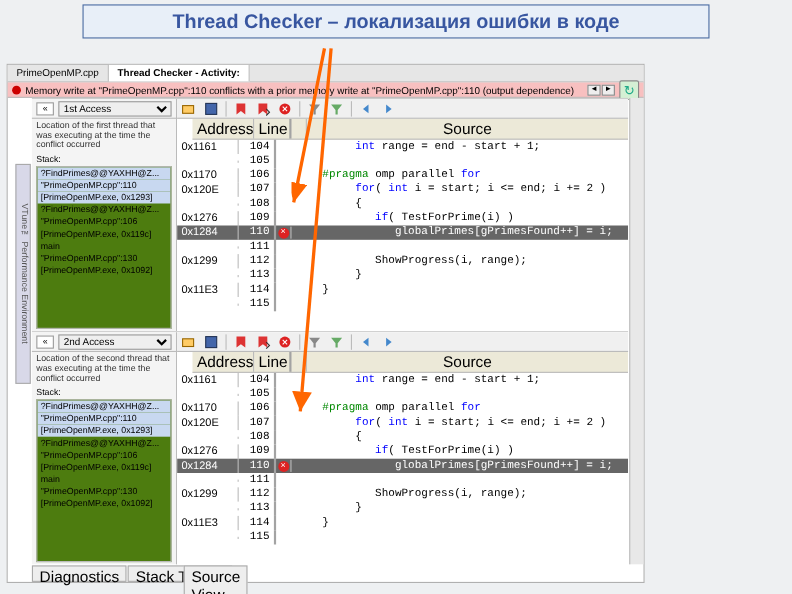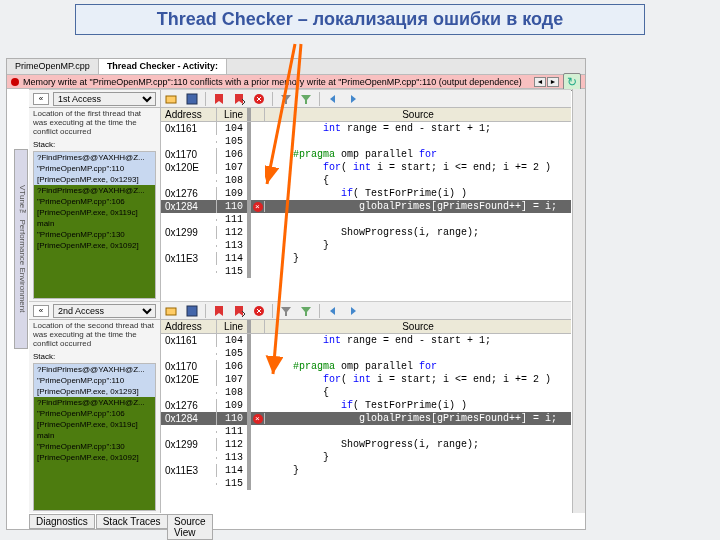--- a/index.html
+++ b/index.html
@@ -33,7 +33,7 @@
   .tb-icon svg { width: 100%; height: 100%; }
   .sep { width: 1px; height: 14px; background: #bbb; }
   .src-table { flex: 1; overflow: hidden; }
-  .src-header { display: flex; font-size: 10px; background: #ece9d8; border-bottom: 1px solid #bbb; }
+  .src-header { display: flex; font-size: 14px; background: #ece9d8; border-bottom: 1px solid #bbb; margin-left: 14px; }
   .col-addr { width: 56px; padding: 1px 4px; border-right: 1px solid #bbb; }
   .col-line { width: 34px; padding: 1px 4px; border-right: 4px solid #a3a3a3; text-align: right; }
   .col-mark { width: 14px; border-right: 1px solid #bbb; }

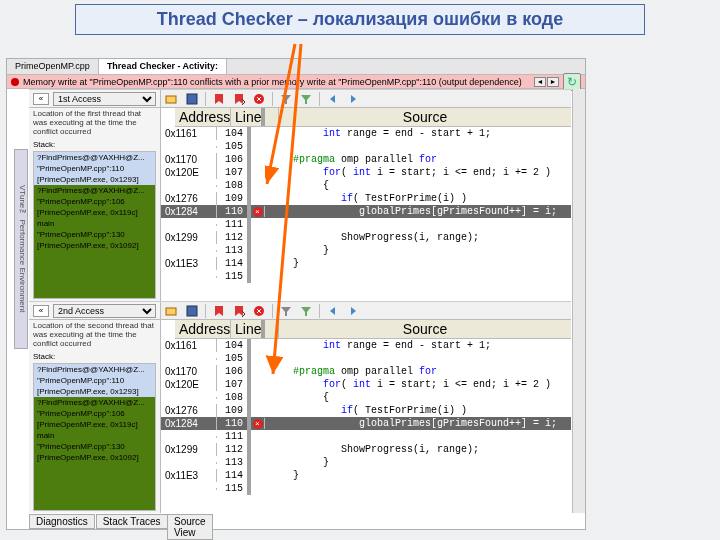--- a/index.html
+++ b/index.html
@@ -35,7 +35,7 @@
   .src-table { flex: 1; overflow: hidden; }
   .src-header { display: flex; font-size: 14px; background: #ece9d8; border-bottom: 1px solid #bbb; margin-left: 14px; }
   .col-addr { width: 56px; padding: 1px 4px; border-right: 1px solid #bbb; }
-  .col-line { width: 34px; padding: 1px 4px; border-right: 4px solid #a3a3a3; text-align: right; }
+  .col-line { width: 34px; padding: 1px 4px; border-right: 2px solid #a3a3a3; text-align: right; }
   .col-mark { width: 14px; border-right: 1px solid #bbb; }
   .col-src { flex: 1; padding: 1px 4px; text-align: center; }
   .src-row { display: flex; font-family: "Courier New", monospace; font-size: 10px; height: 13px; align-items: center; }

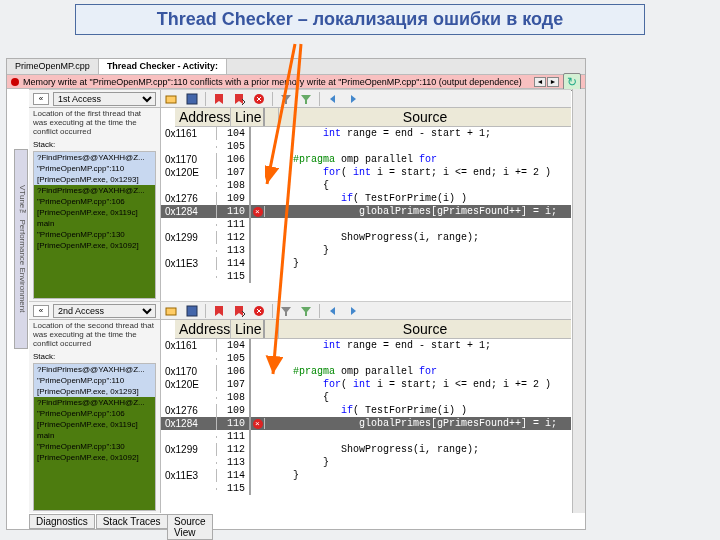--- a/index.html
+++ b/index.html
@@ -47,7 +47,7 @@
   .src-row .col-src { text-align: left; white-space: pre; }
   .kw-blue { color: #00f; }
   .kw-green { color: #080; text-align: right; }
-  .bottom-tabs { position: absolute; left: 22px; bottom: 0; height: 15px; display: flex; font-size: 10px; }
+  .bottom-tabs { position: absolute; left: 22px; bottom: 0; height: 15px; display: flex; font-size: 14px; }
   .bottom-tabs .btab { padding: 1px 6px; border: 1px solid #aaa; background: #eee; margin-right: 1px; }
   .bottom-tabs .second { position: absolute; left: 138px; }
   .scroll-right { position: absolute; right: 0; top: 30px; bottom: 16px; width: 13px; background: #e8e8e8; border-left: 1px solid #bbb; }

